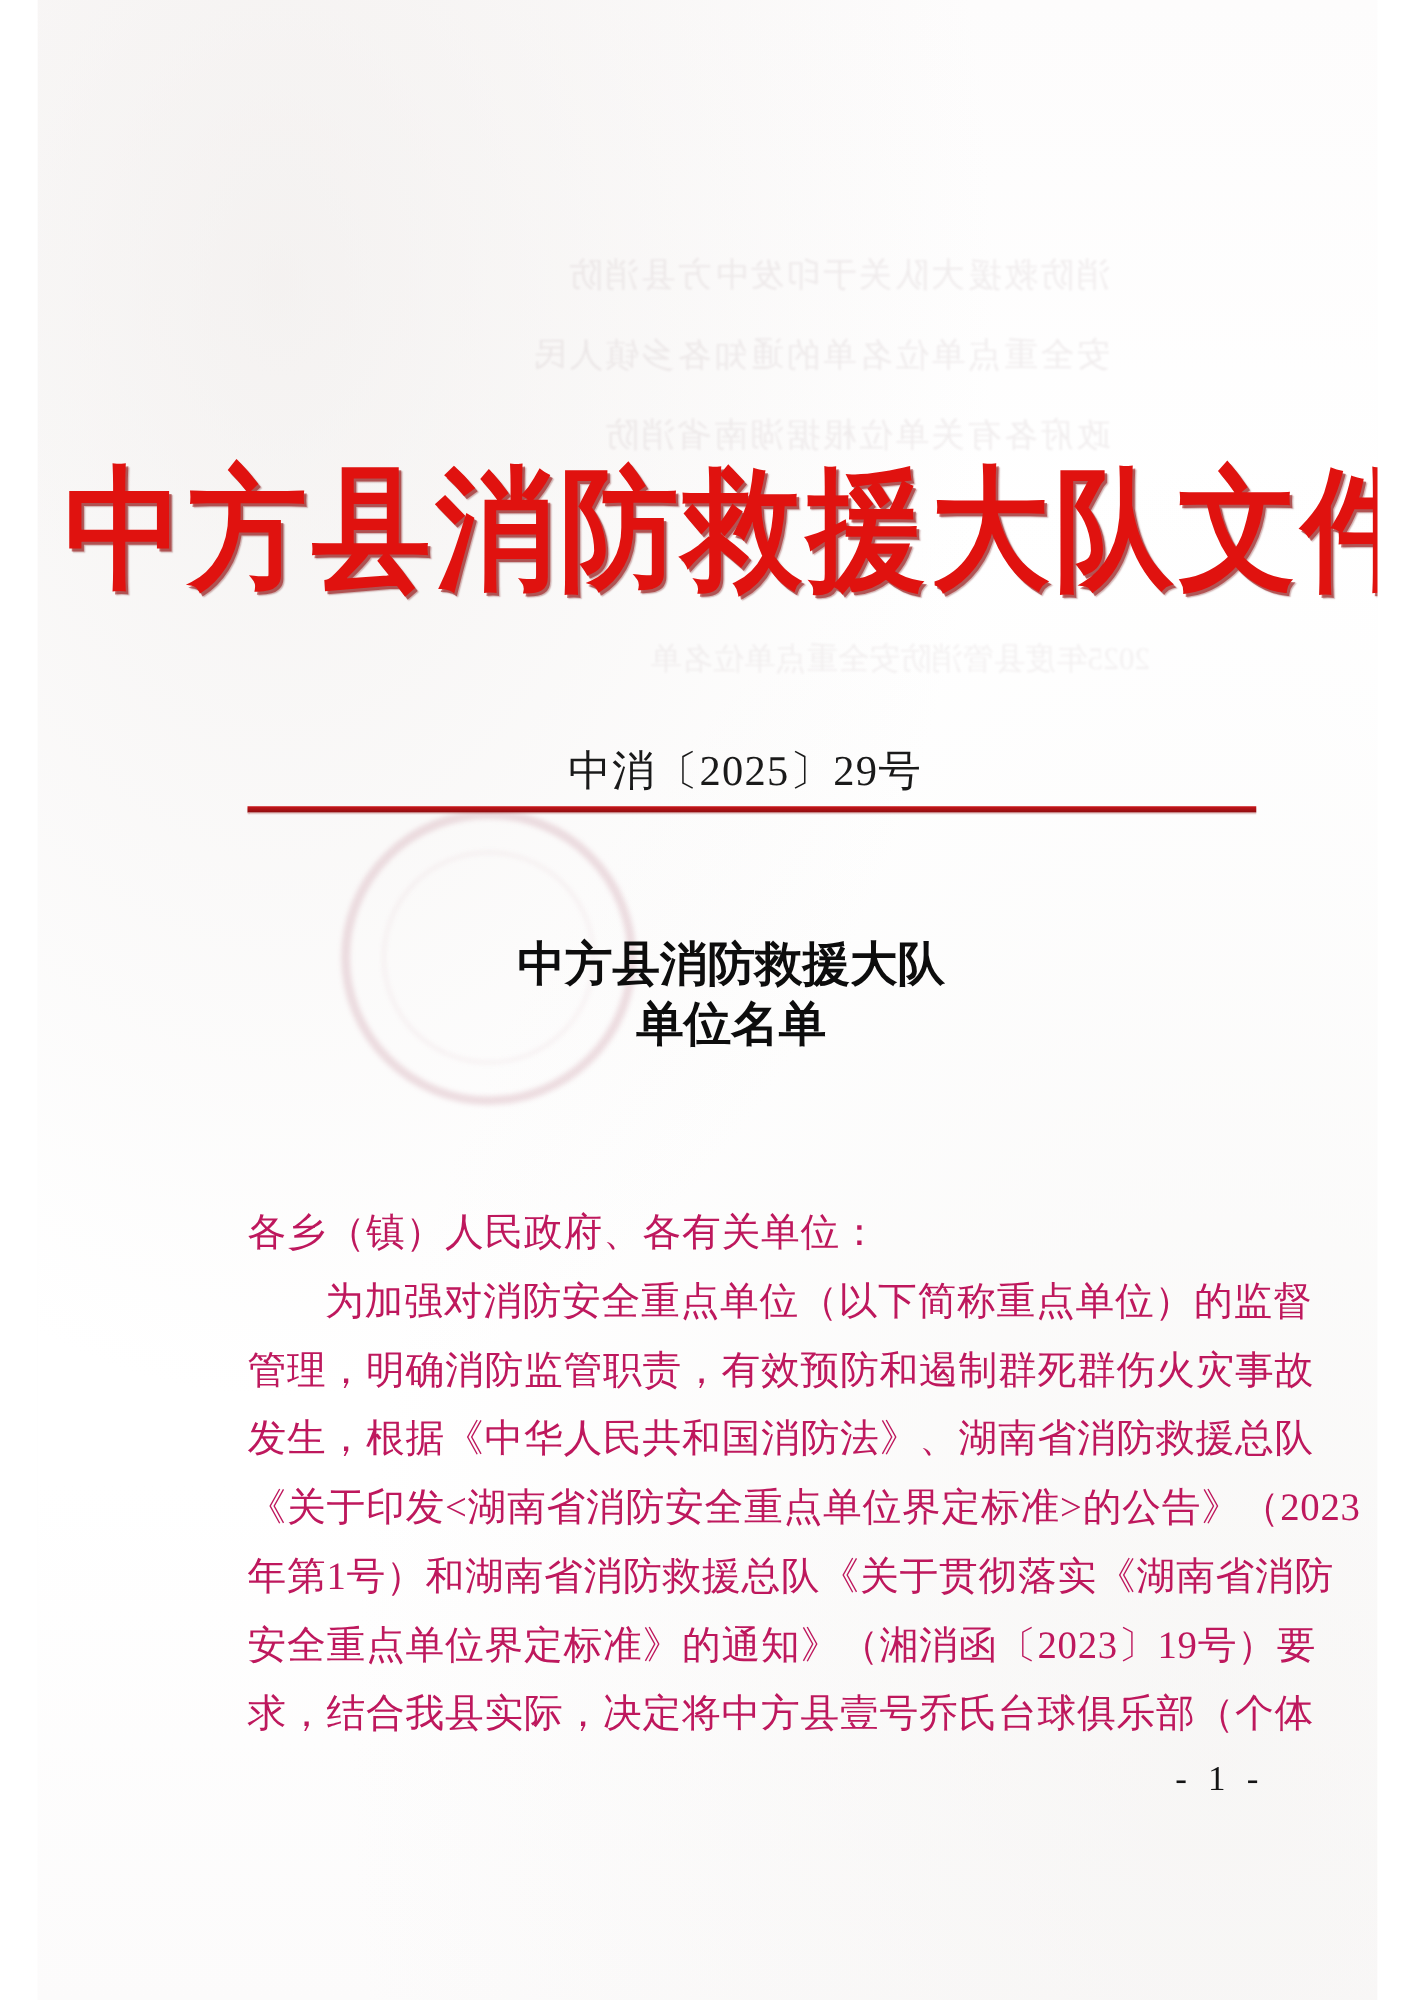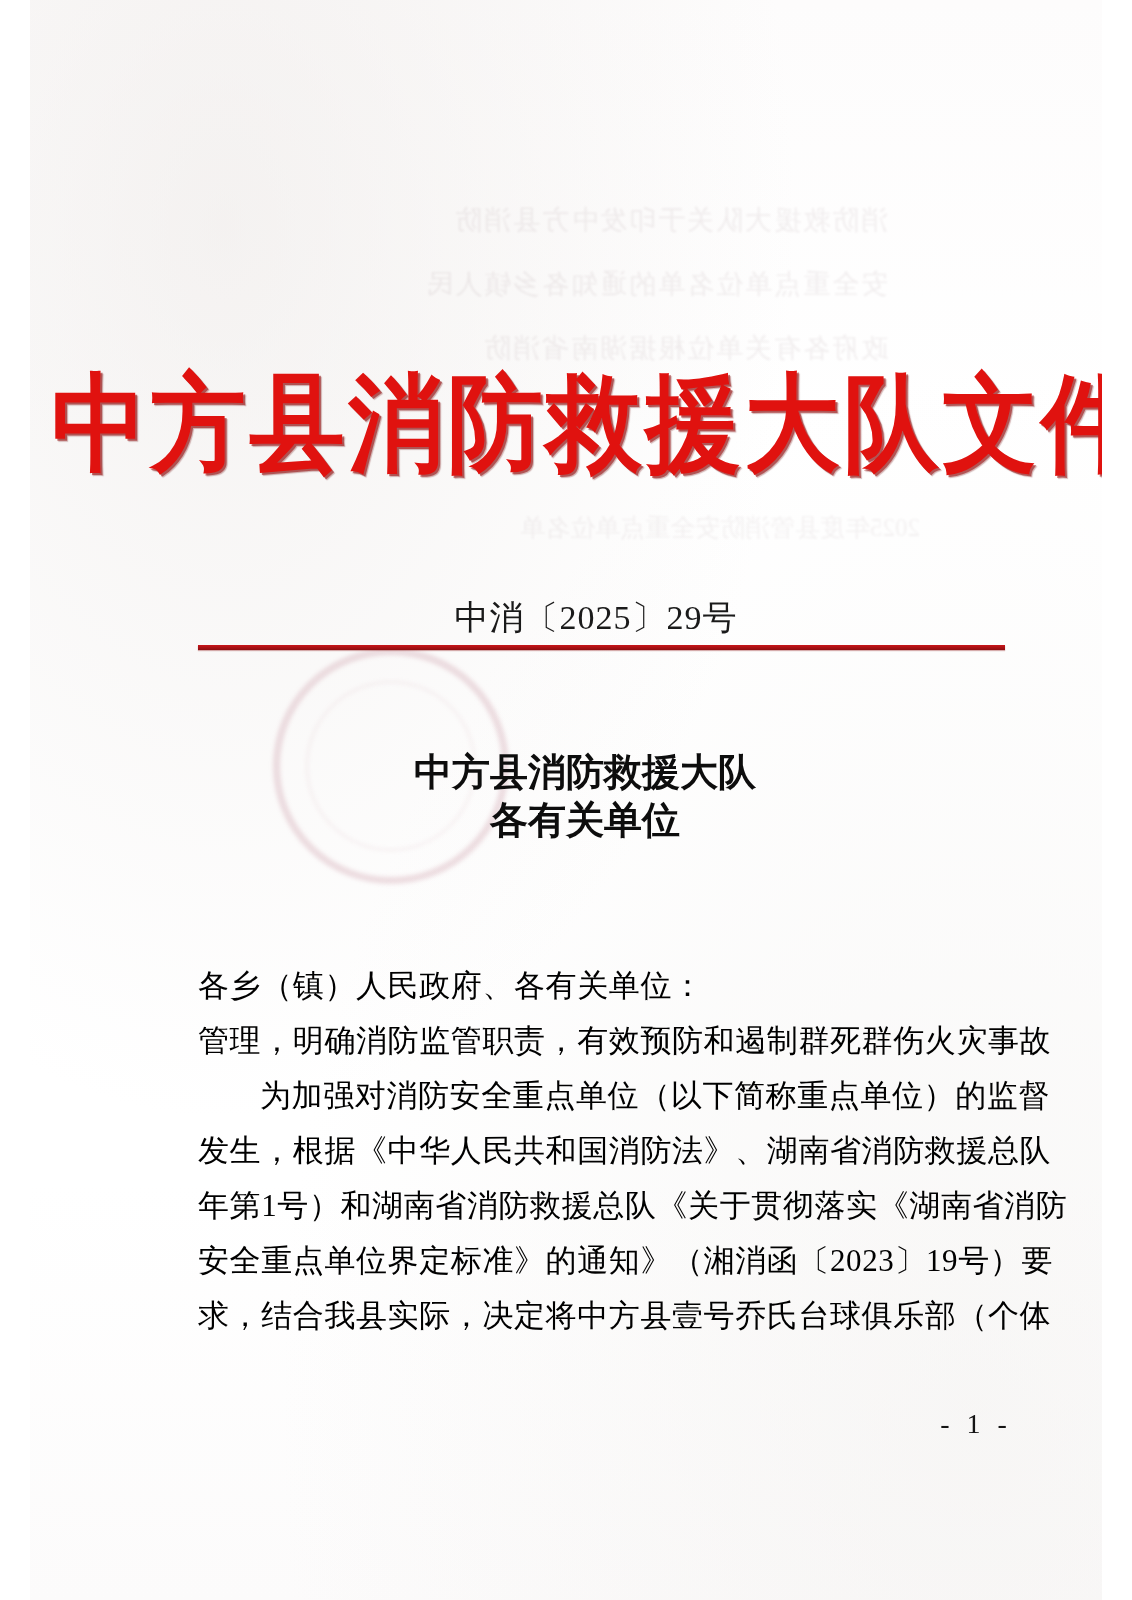--- a/index.html
+++ b/index.html
@@ -223,7 +223,7 @@
 
   <div class="title-block">
     <span class="title-line">中方县消防救援大队</span>
-    <span class="title-line">各有关单位</span>
+    <span class="title-line">单位名单</span>
   </div>
 
   <div class="body-block">

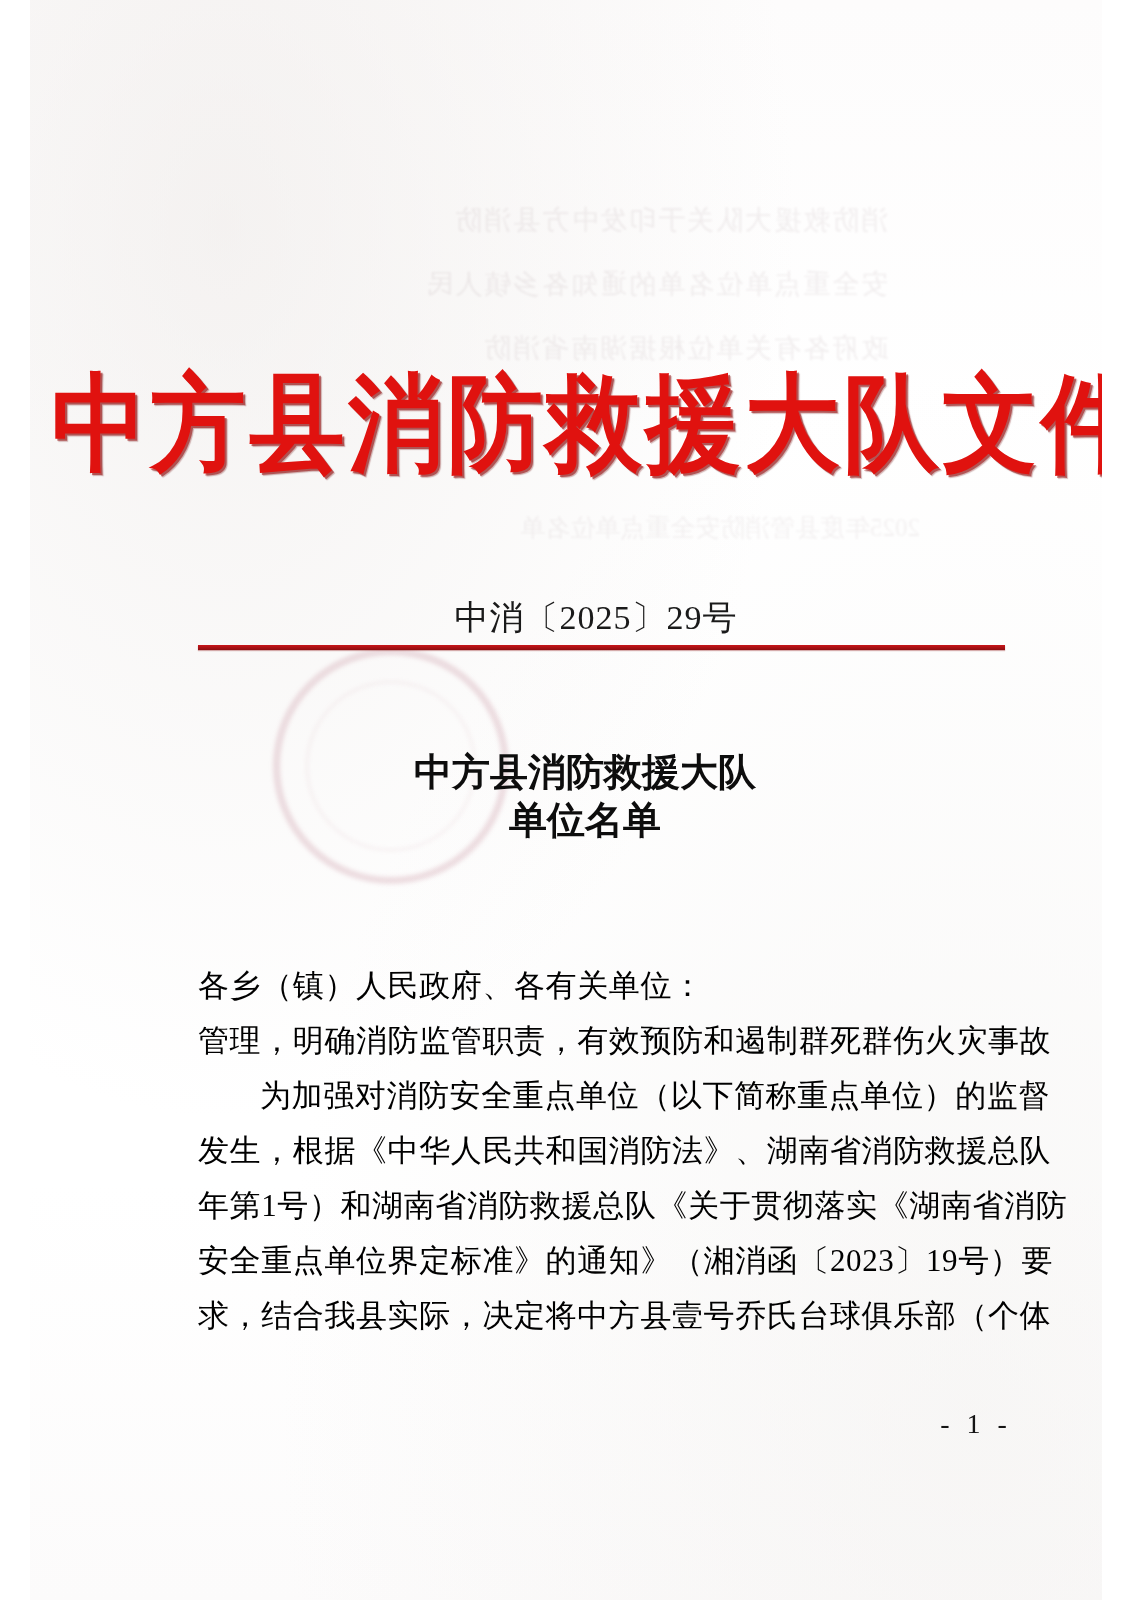--- a/index.html
+++ b/index.html
@@ -166,7 +166,7 @@
     font-size: 31px;
     line-height: 55px;
     letter-spacing: 0.6px;
-    color: #000000;
+    color: #be185d;
     text-align: justify;
   }
   .salutation {

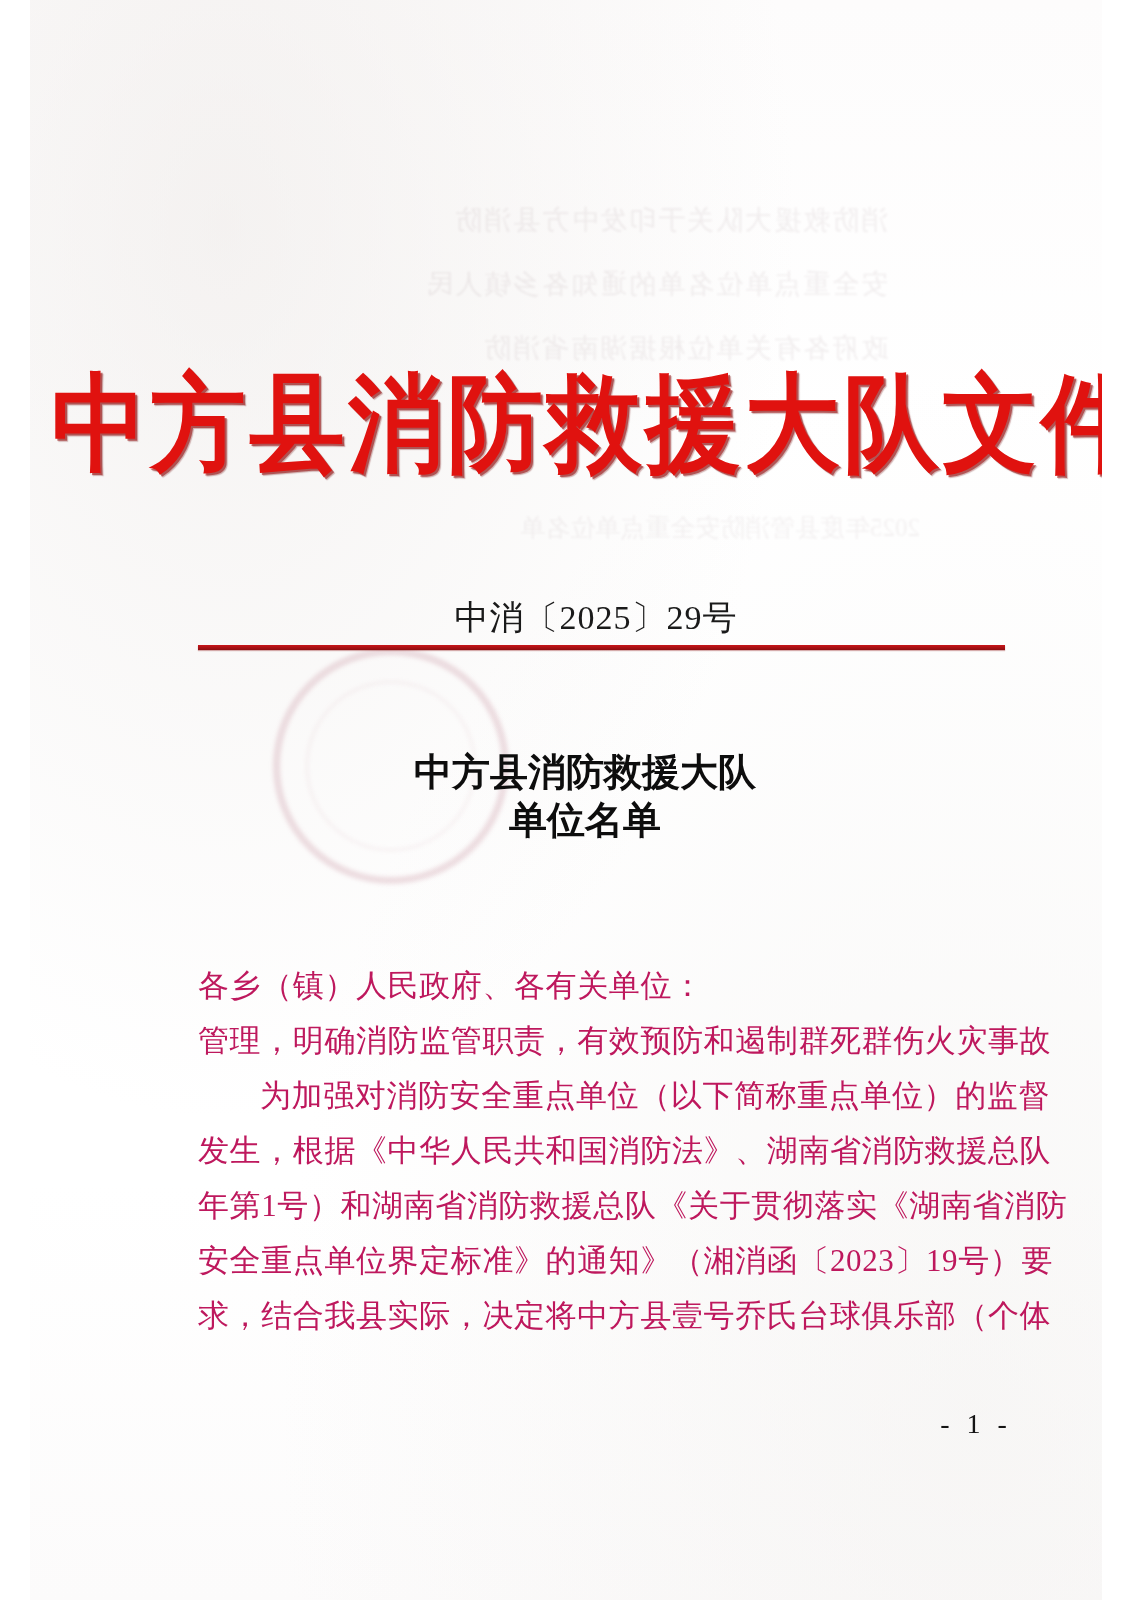--- a/index.html
+++ b/index.html
@@ -228,8 +228,8 @@
 
   <div class="body-block">
     <span class="salutation">各乡（镇）人民政府、各有关单位：</span>
+    <span class="body-line indent">为加强对消防安全重点单位（以下简称重点单位）的监督</span>
     <span class="body-line">管理，明确消防监管职责，有效预防和遏制群死群伤火灾事故</span>
-    <span class="body-line indent">为加强对消防安全重点单位（以下简称重点单位）的监督</span>
     <span class="body-line">发生，根据《中华人民共和国消防法》、湖南省消防救援总队</span>
     <span class="body-line">年第1号）和湖南省消防救援总队《关于贯彻落实《湖南省消防</span>
     <span class="body-line">安全重点单位界定标准》的通知》（湘消函〔2023〕19号）要</span>

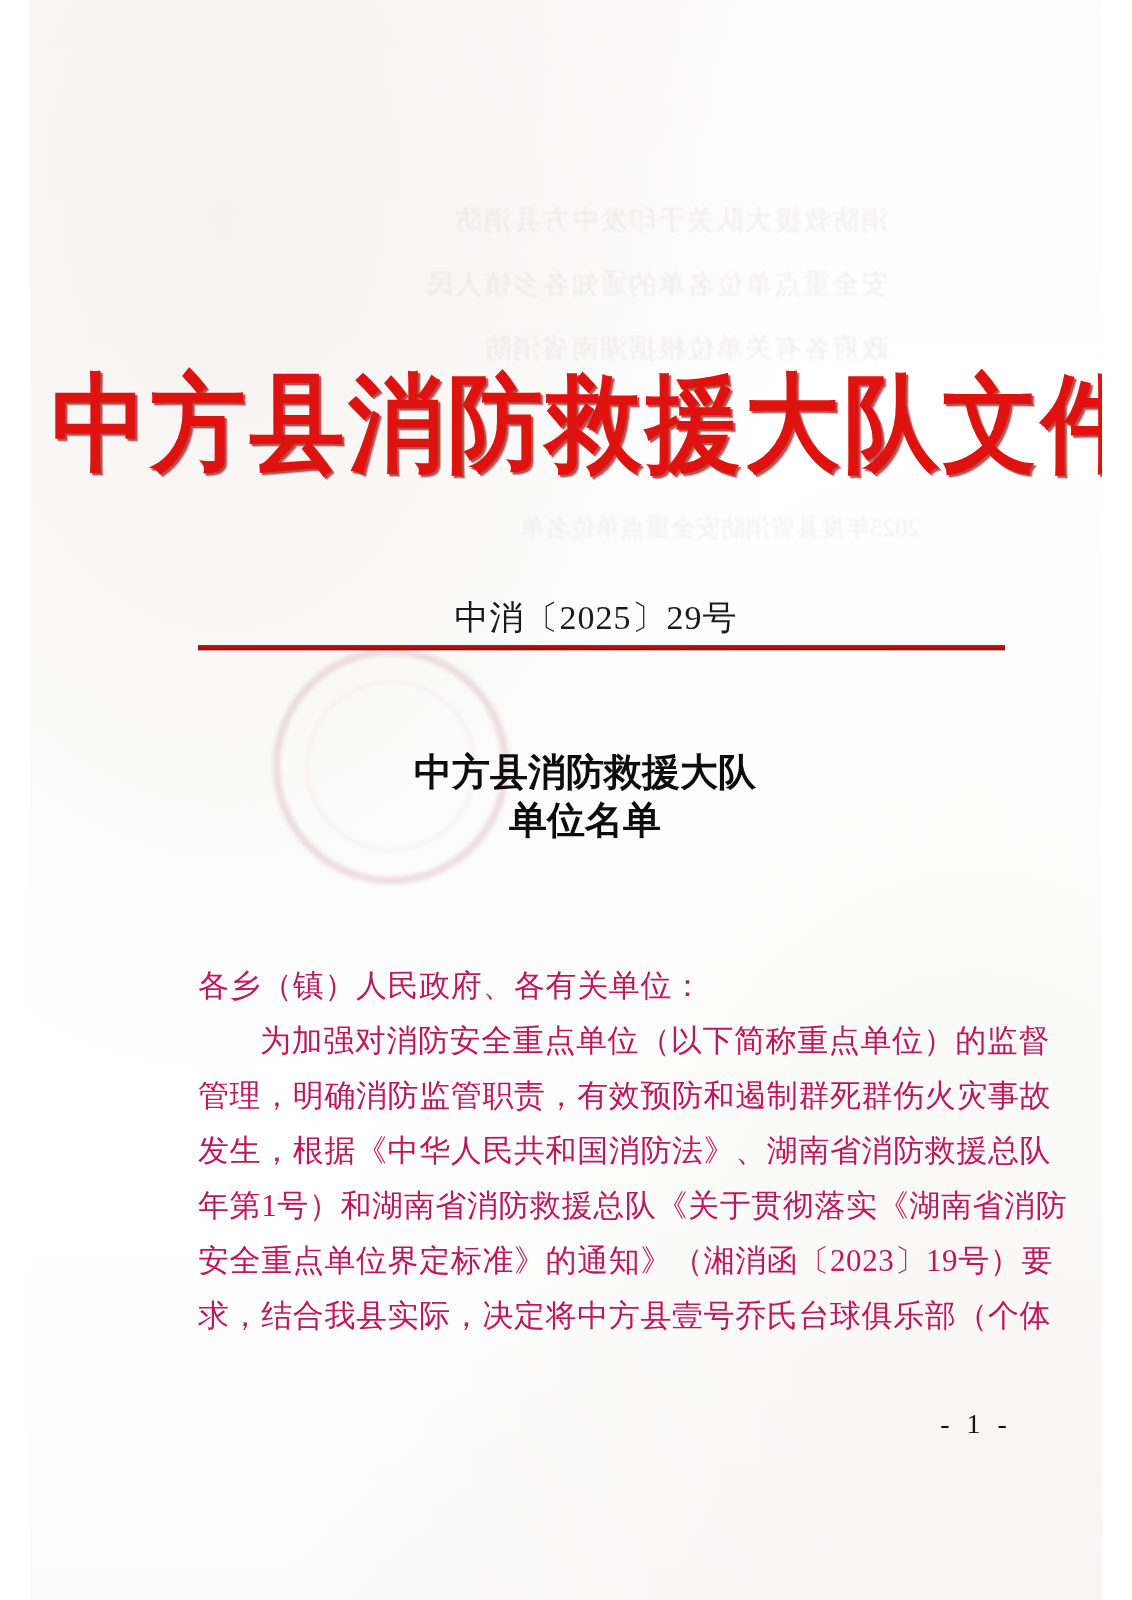--- a/index.html
+++ b/index.html
@@ -231,6 +231,7 @@
     <span class="body-line indent">为加强对消防安全重点单位（以下简称重点单位）的监督</span>
     <span class="body-line">管理，明确消防监管职责，有效预防和遏制群死群伤火灾事故</span>
     <span class="body-line">发生，根据《中华人民共和国消防法》、湖南省消防救援总队</span>
+    <span class="body-line">《关于印发&lt;湖南省消防安全重点单位界定标准&gt;的公告》（2023</span>
     <span class="body-line">年第1号）和湖南省消防救援总队《关于贯彻落实《湖南省消防</span>
     <span class="body-line">安全重点单位界定标准》的通知》（湘消函〔2023〕19号）要</span>
     <span class="body-line">求，结合我县实际，决定将中方县壹号乔氏台球俱乐部（个体</span>

